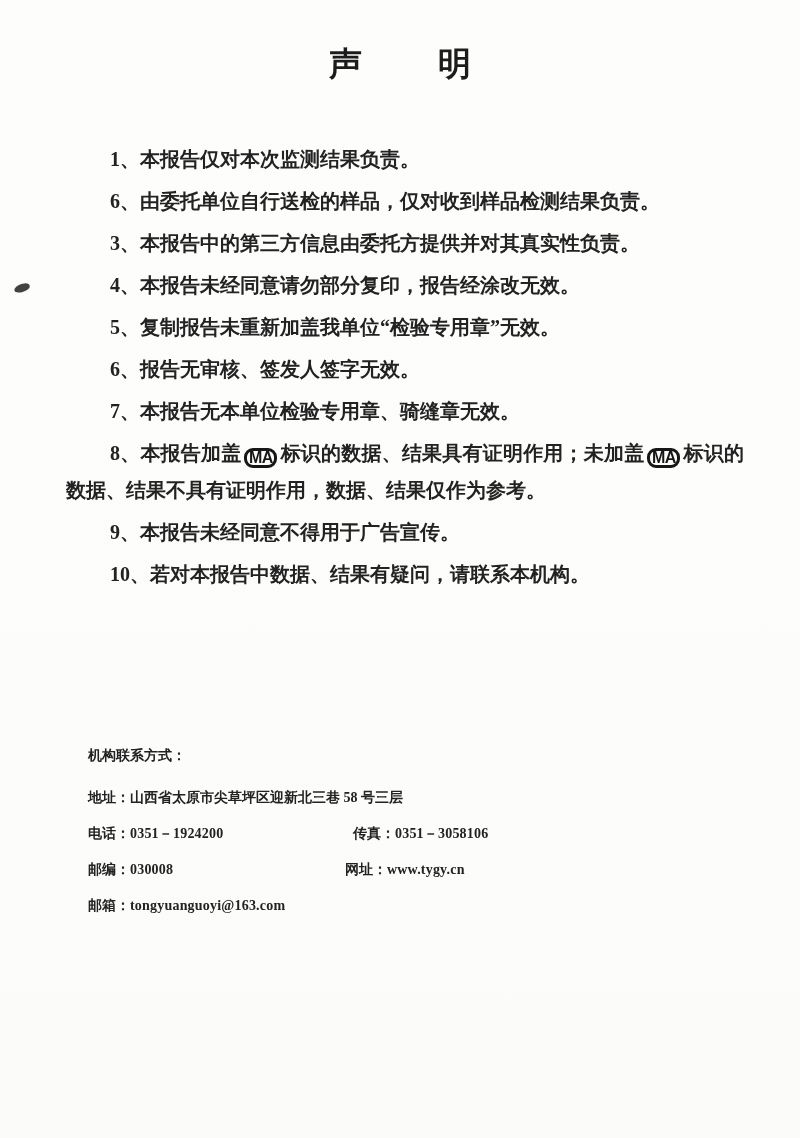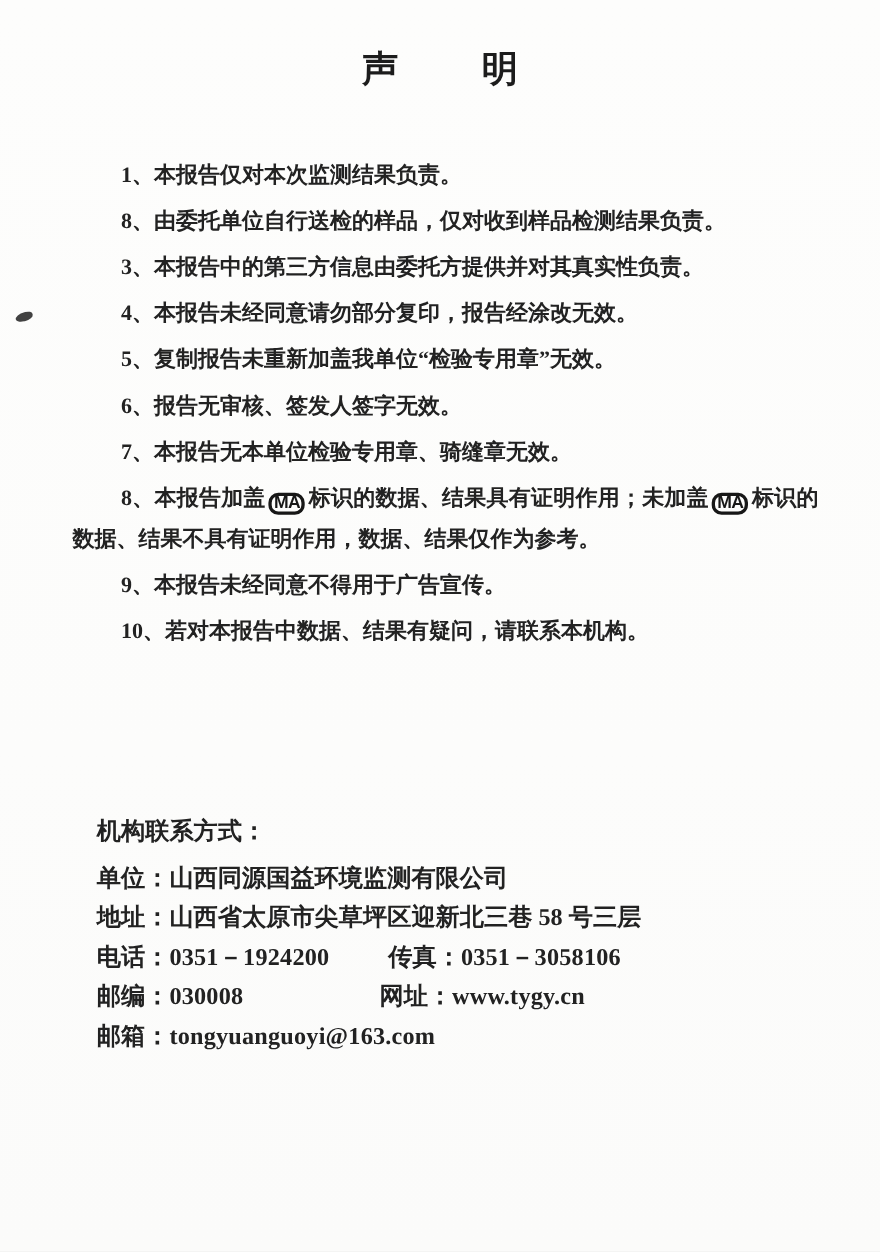--- a/index.html
+++ b/index.html
@@ -107,7 +107,7 @@
 
   <div class="statements">
     <p>1、本报告仅对本次监测结果负责。</p>
-    <p>8、由委托单位自行送检的样品，仅对收到样品检测结果负责。</p>
+    <p>6、由委托单位自行送检的样品，仅对收到样品检测结果负责。</p>
     <p>3、本报告中的第三方信息由委托方提供并对其真实性负责。</p>
     <p>4、本报告未经同意请勿部分复印，报告经涂改无效。</p>
     <p>5、复制报告未重新加盖我单位“检验专用章”无效。</p>

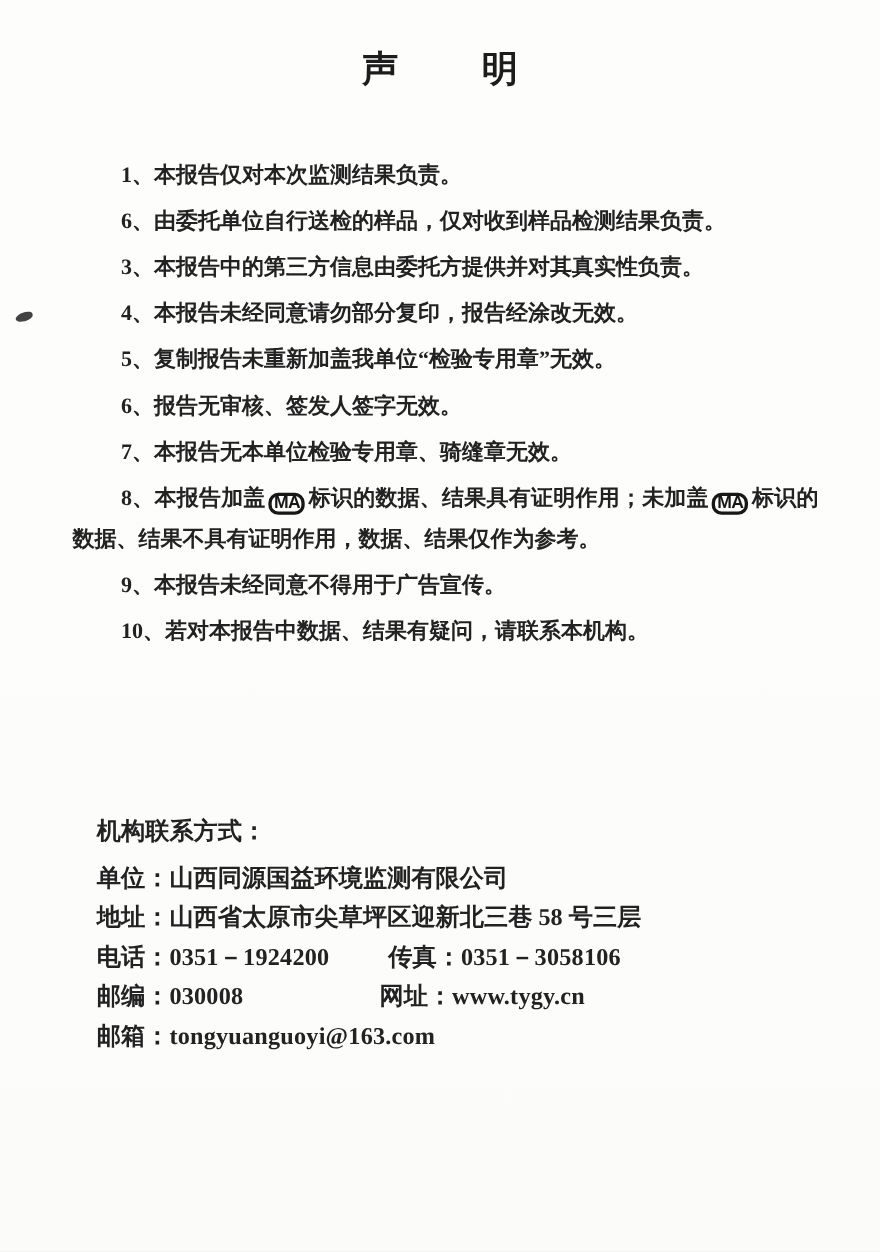--- a/index.html
+++ b/index.html
@@ -63,7 +63,7 @@
   .contact {
     margin-top: 150px;
     margin-left: 88px;
-    font-size: 22px;
+    font-size: 14px;
     font-weight: 700;
     color: #222;
   }

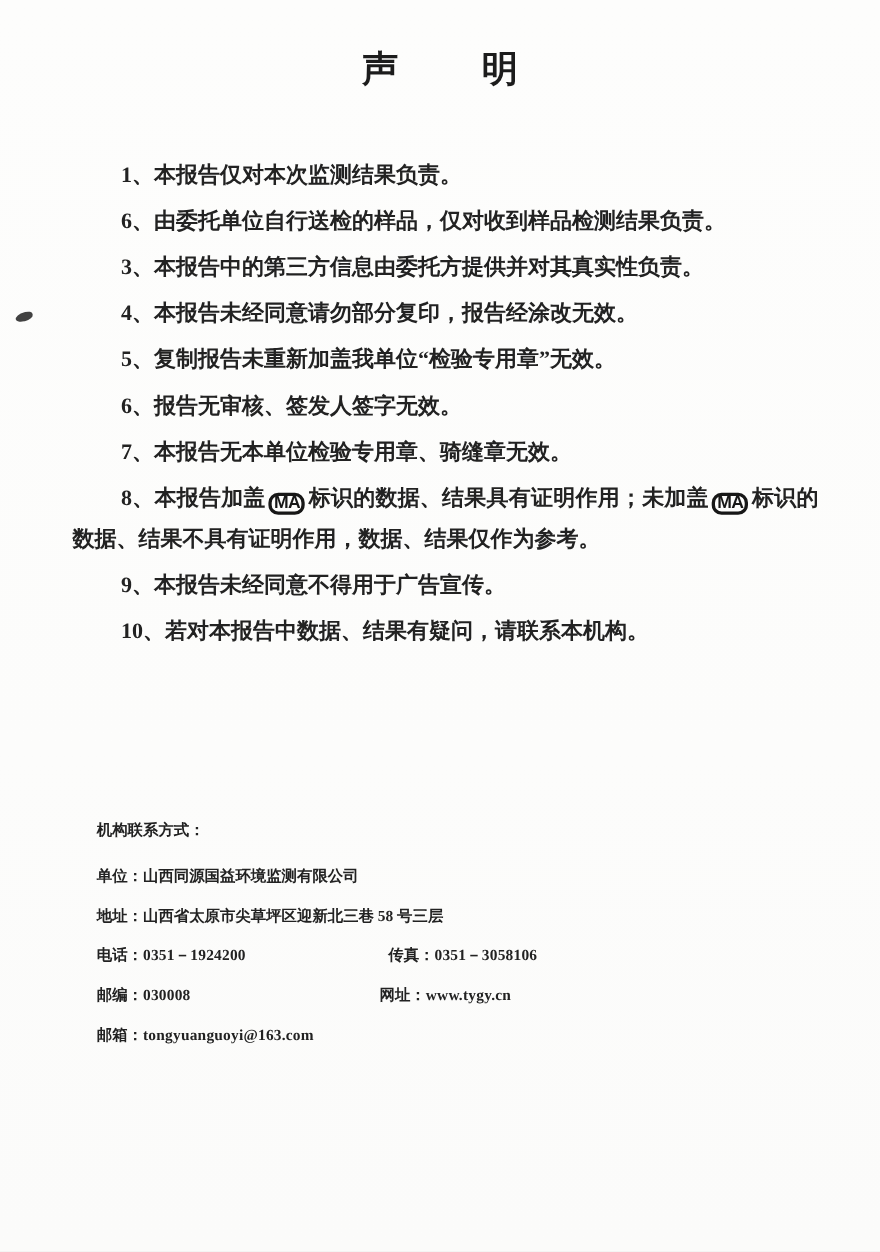--- a/index.html
+++ b/index.html
@@ -123,7 +123,6 @@
   <div class="contact">
     <p class="heading">机构联系方式：</p>
 
-    <p class="row"><span>单位：</span><span>山西同源国益环境监测有限公司</span></p>
 
     <p class="row"><span>地址：</span><span>山西省太原市尖草坪区迎新北三巷 58 号三层</span></p>
 

